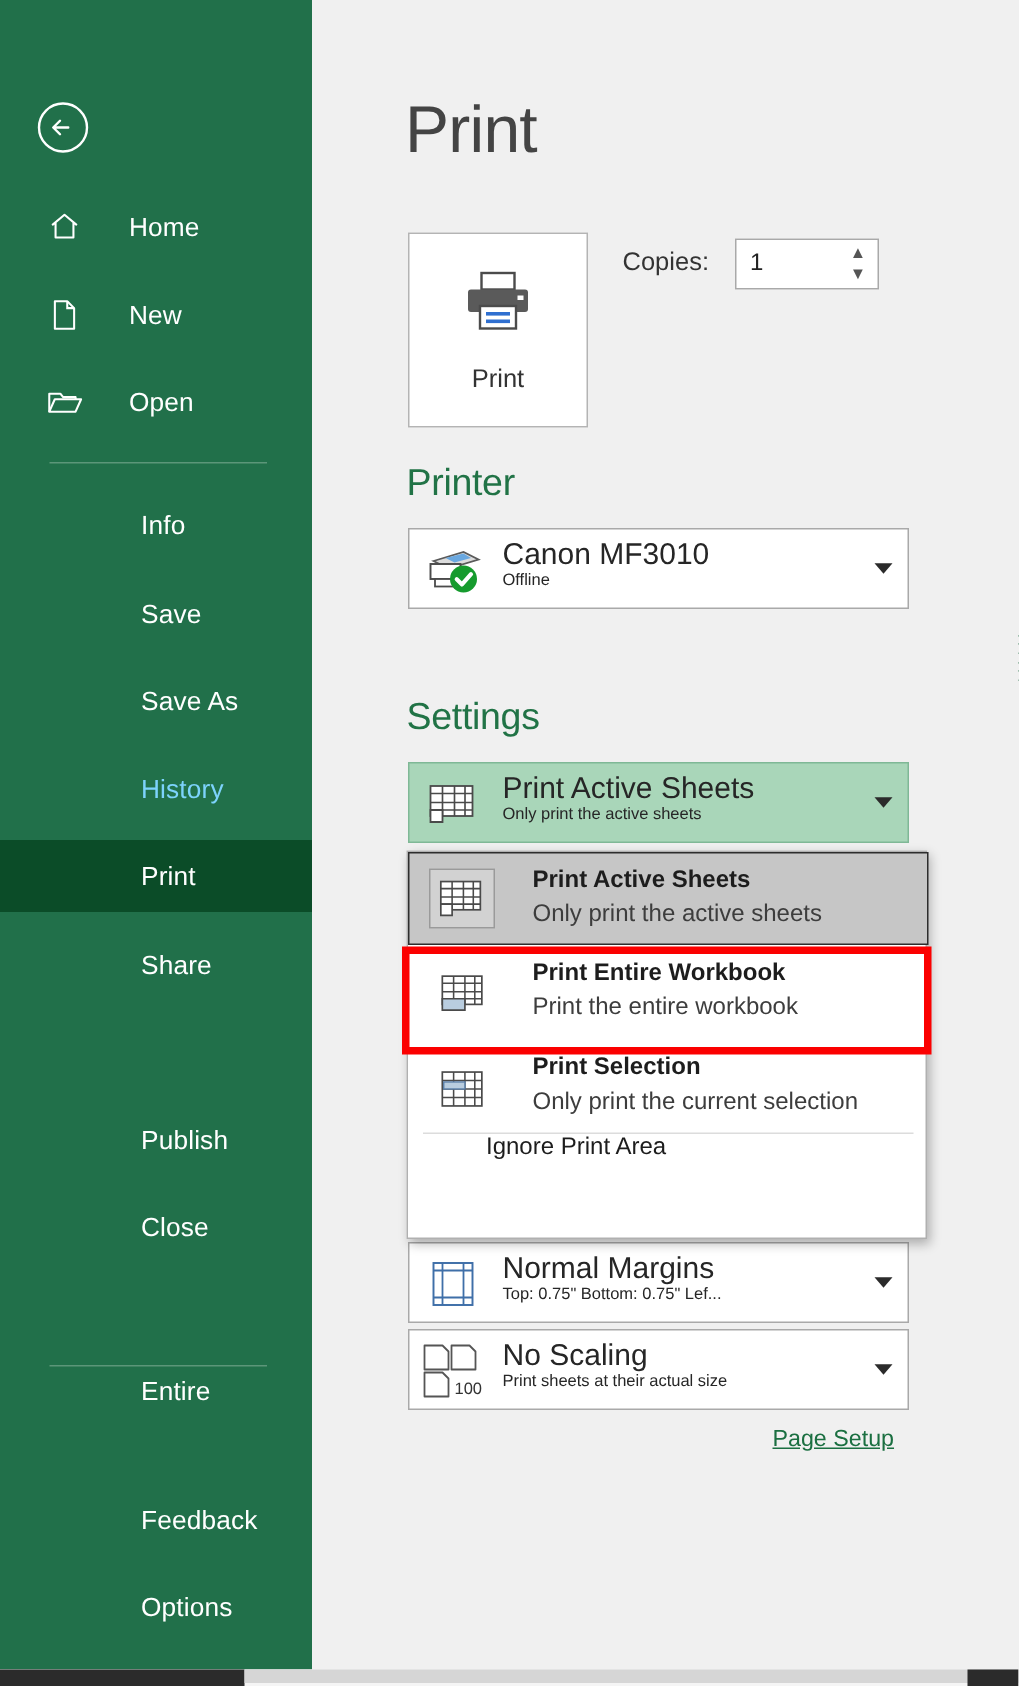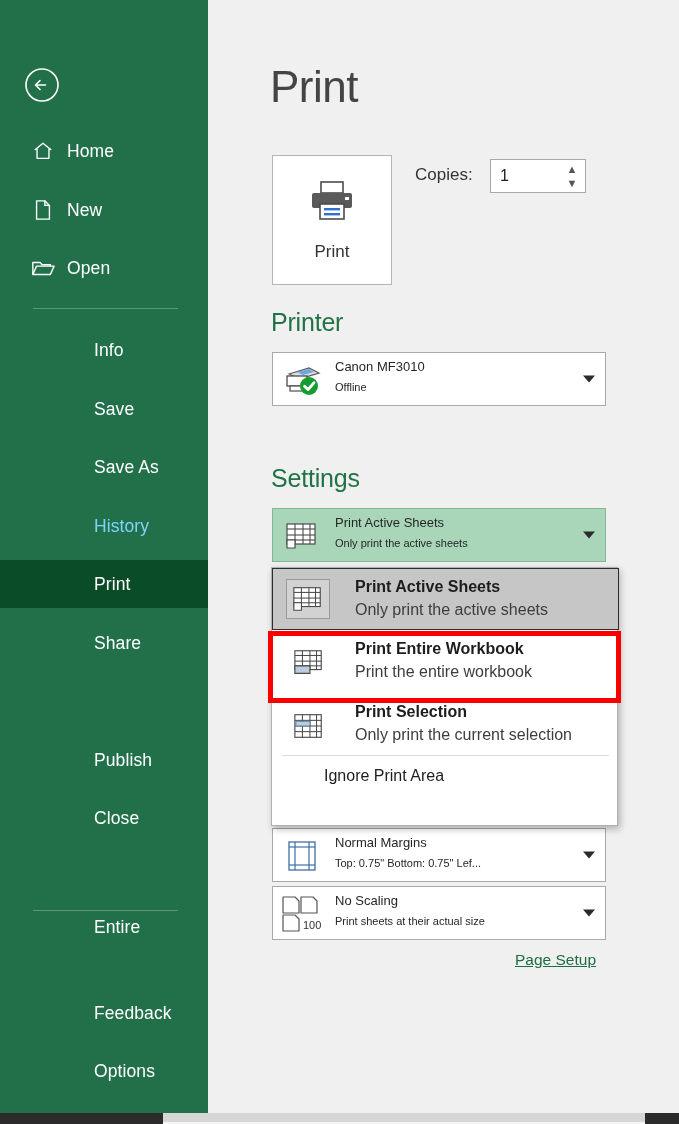--- a/index.html
+++ b/index.html
@@ -33,7 +33,7 @@
     width: 30px; margin-left: 28px;
     display: flex; align-items: center; justify-content: center;
   }
-  .nav-item .nv-lbl { margin-left: 9px; }
+  .nav-item .nv-lbl { margin-left: 28px; }
   .nav-item.no-icon .nv-lbl { margin-left: 94px; }
   .nav-item.active { background: #0b4c28; }
   .nav-item.disabled { color: #7dd3fc; }

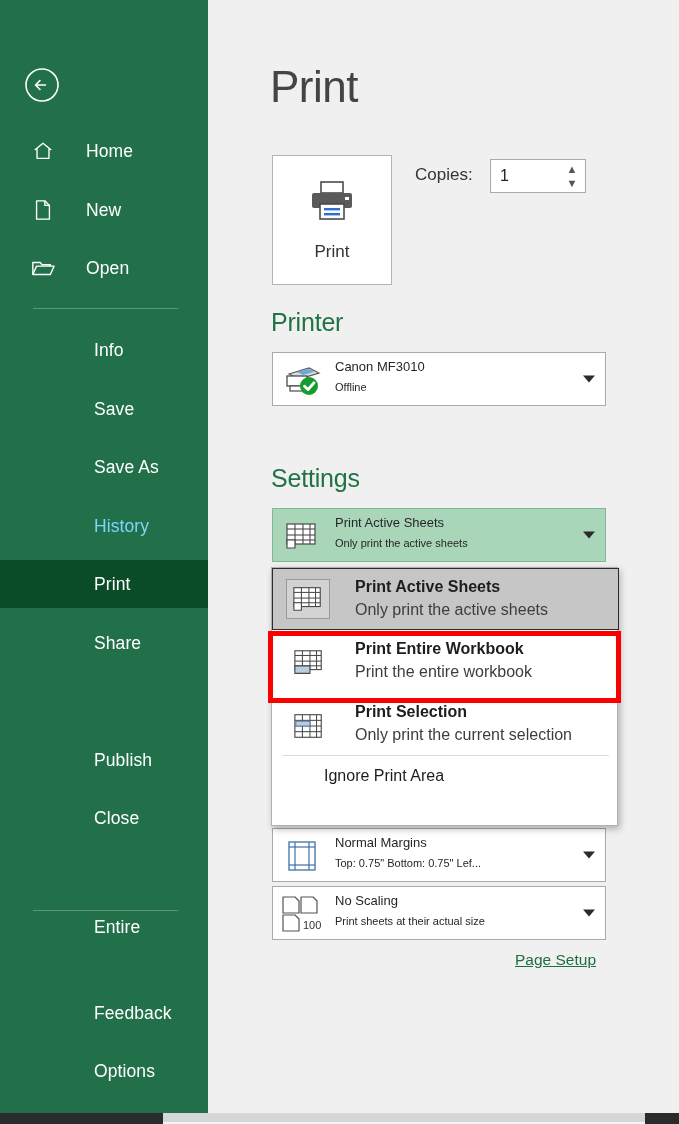--- a/index.html
+++ b/index.html
@@ -94,7 +94,7 @@
     position: absolute; left: 8px; top: 7px; width: 42px; height: 40px;
     display: flex; align-items: center; justify-content: center;
   }
-  .combo .t1 { position: absolute; left: 62px; top: 6px;  font-size: 13px; color: #262626; }
+  .combo .t1 { position: absolute; left: 62px; top: 6px;  font-size: 20px; color: #262626; }
   .combo .t2 { position: absolute; left: 62px; top: 28px; font-size: 11px; color: #262626; }
   .combo .car {
     position: absolute; right: 10px; top: 50%; transform: translateY(-50%);

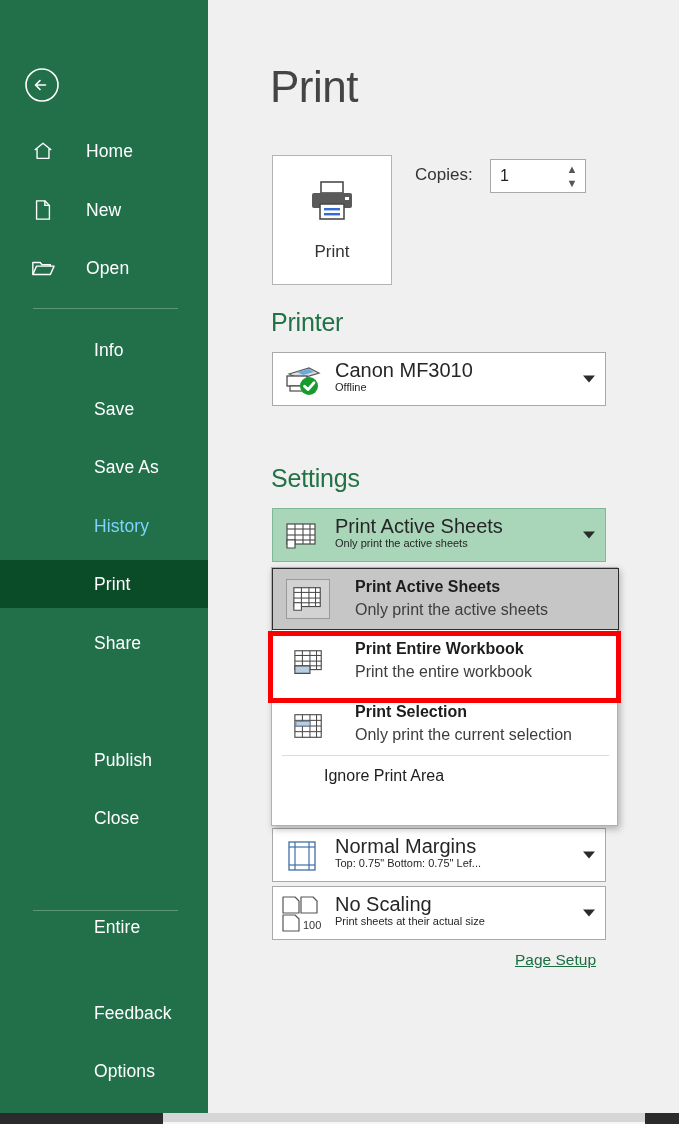--- a/index.html
+++ b/index.html
@@ -135,8 +135,8 @@
   .fly-item.hl .fi-ico { border: 1px solid #9a9a9a; background: #d2d2d2; left: 13px; top: 10px; }
   .fly-divider { position: absolute; left: 10px; width: 327px; height: 1px; background: #dcdcdc; top: 187px; }
   .fly-plain {
-    position: absolute; left: 1px; top: 172px; width: 345px; height: 45px;
-    display: flex; align-items: flex-end;
+    position: absolute; left: 1px; top: 188px; width: 345px; height: 45px;
+    display: flex; align-items: flex-start;
   }
   .fly-plain span { margin-left: 51px; font-size: 16px; color: #1d1d1d; }
 

